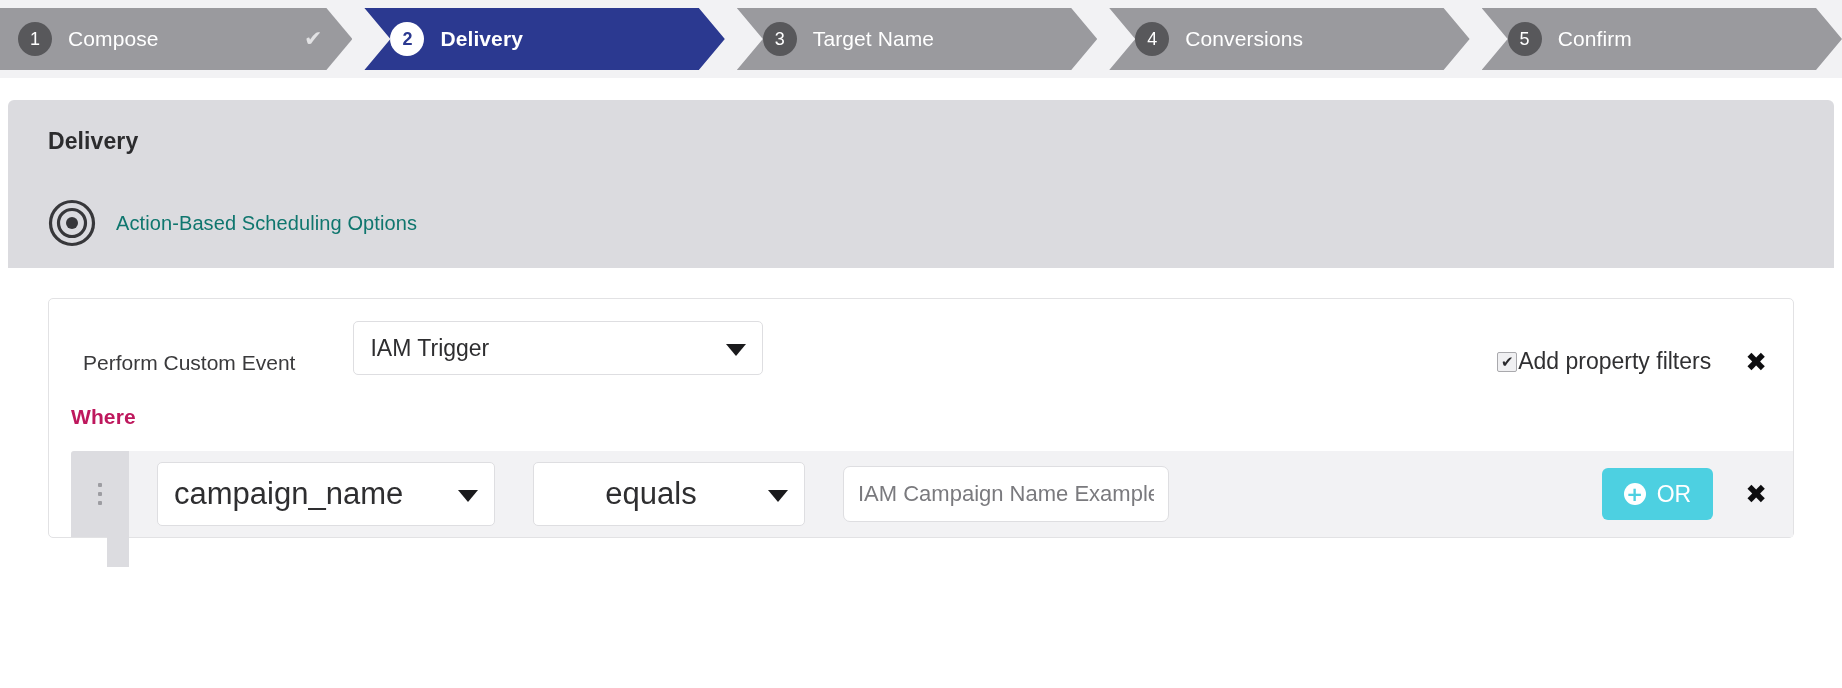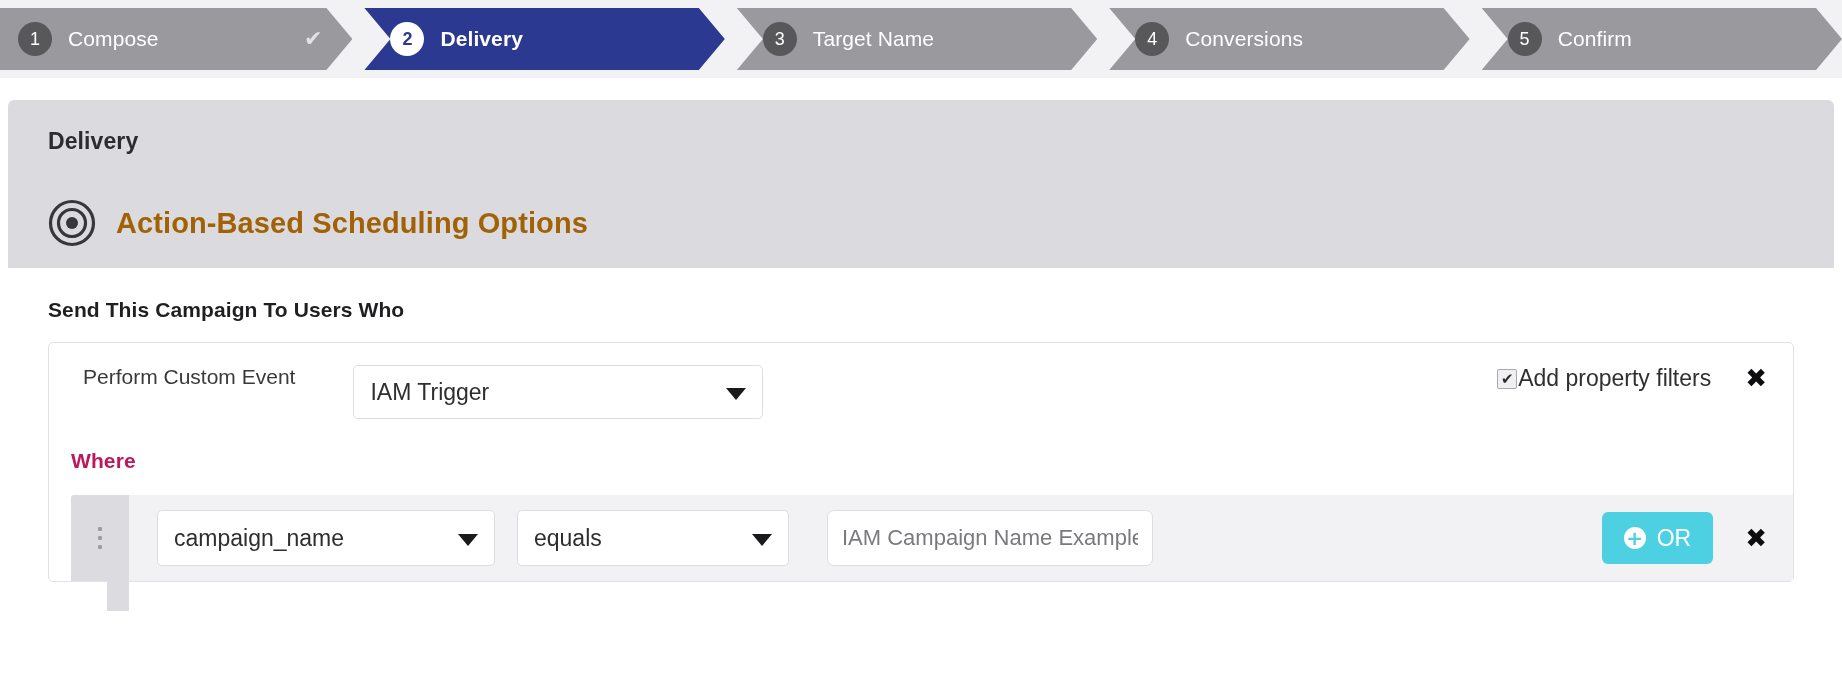--- a/index.html
+++ b/index.html
@@ -98,9 +98,9 @@
   .bullseye { flex: 0 0 auto; display: block; }
   .sched-title {
     margin-left: 20px;
-    font-size: 29px;
-    font-weight: 700;
-    color: #a16207;
+    font-size: 20px;
+    font-weight: 400;
+    color: #0f766e;
     letter-spacing: .1px;
   }
 

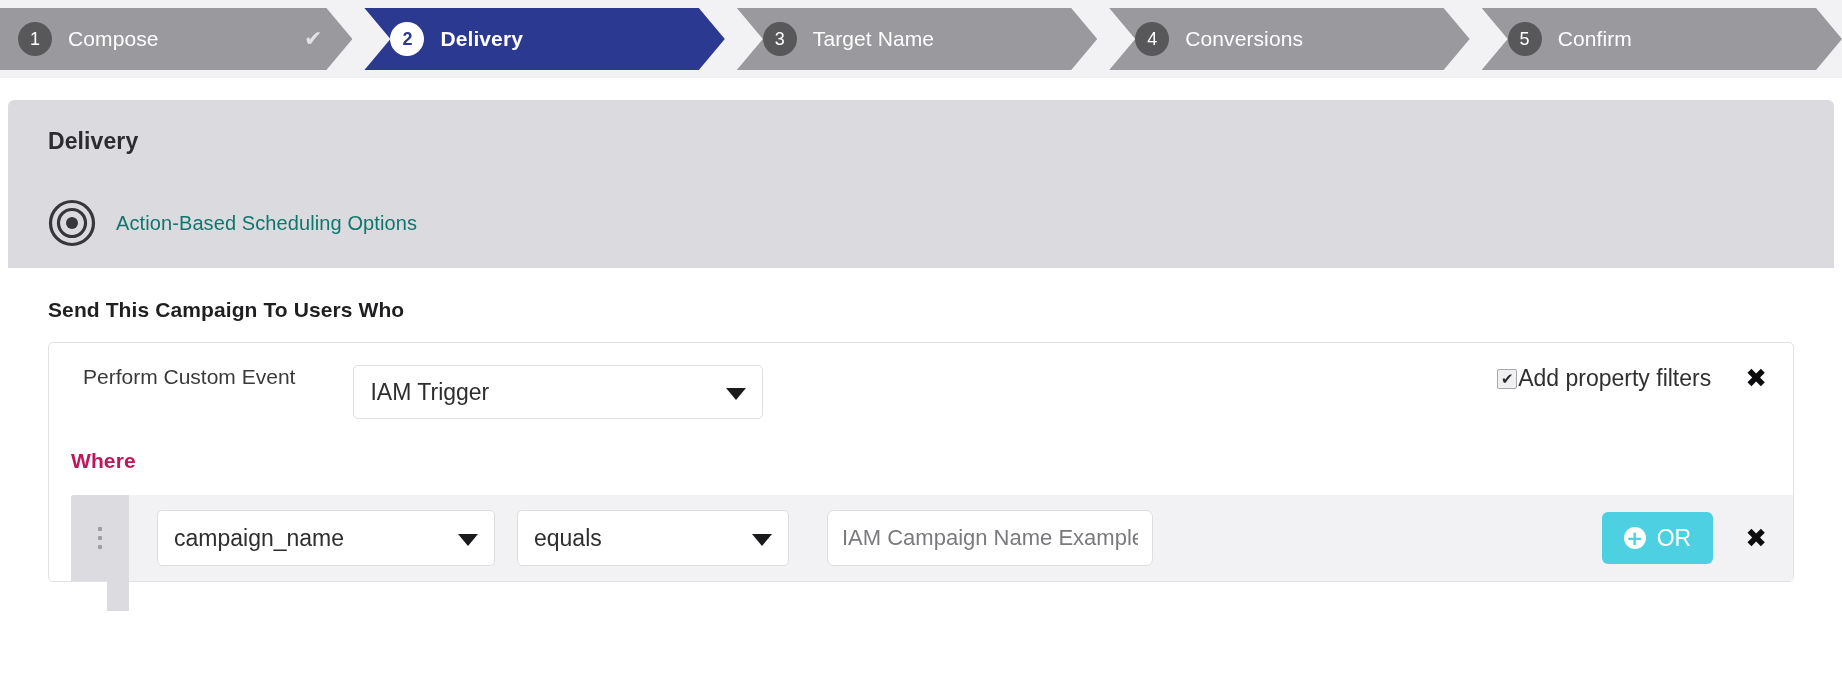--- a/index.html
+++ b/index.html
@@ -335,7 +335,6 @@
 
 <div class="body-area">
 
-  <div class="section-title">Send This Campaign To Users Who</div>
 
   <div class="card">
 

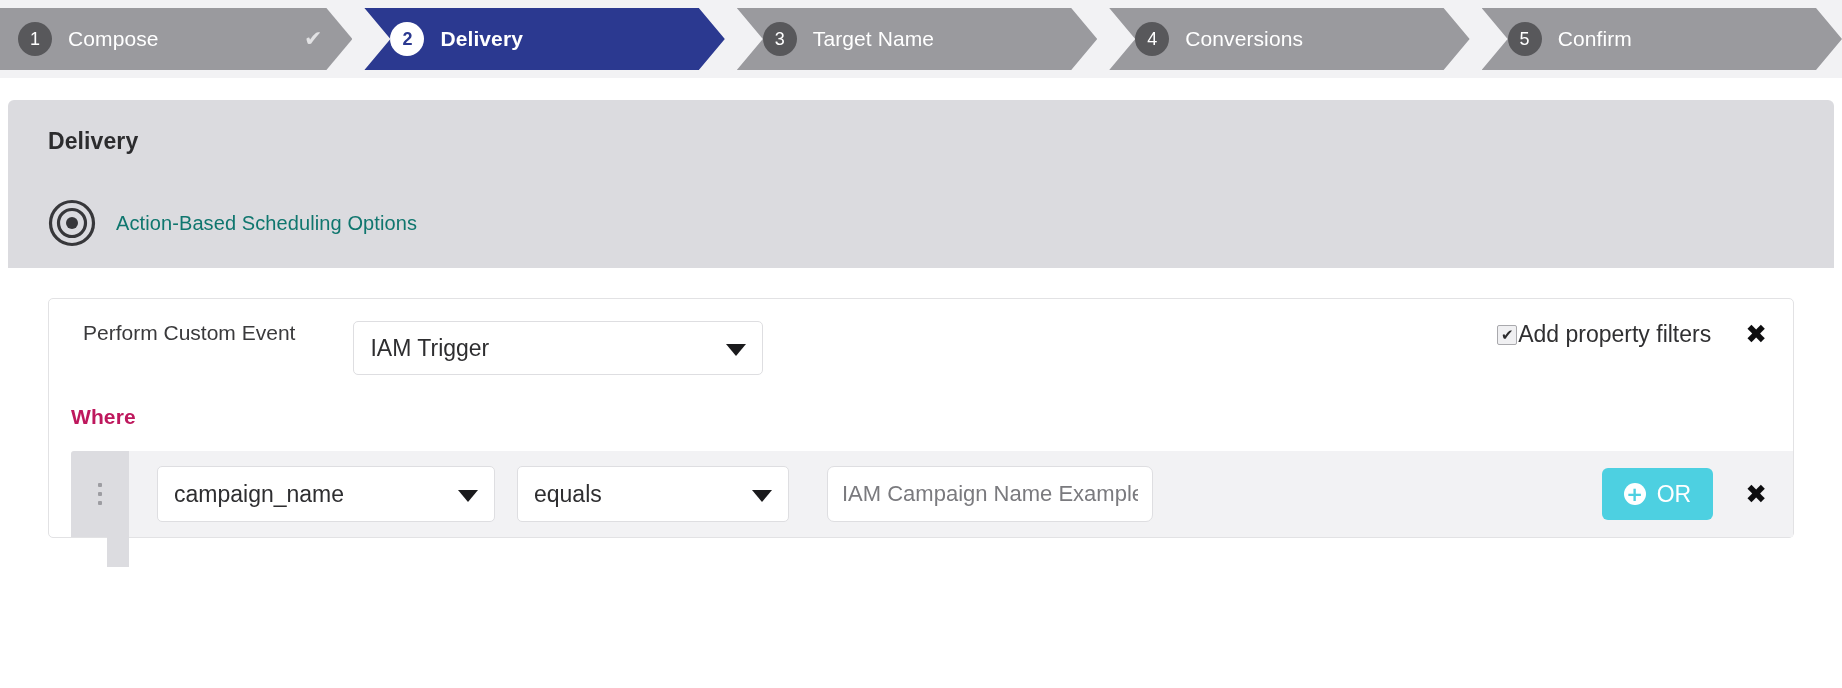--- a/index.html
+++ b/index.html
@@ -127,7 +127,7 @@
 
   .card-row {
     display: flex;
-    align-items: flex-start;
+    align-items: flex-end;
     padding: 22px 26px 22px 34px;
   }
   .perform-label {

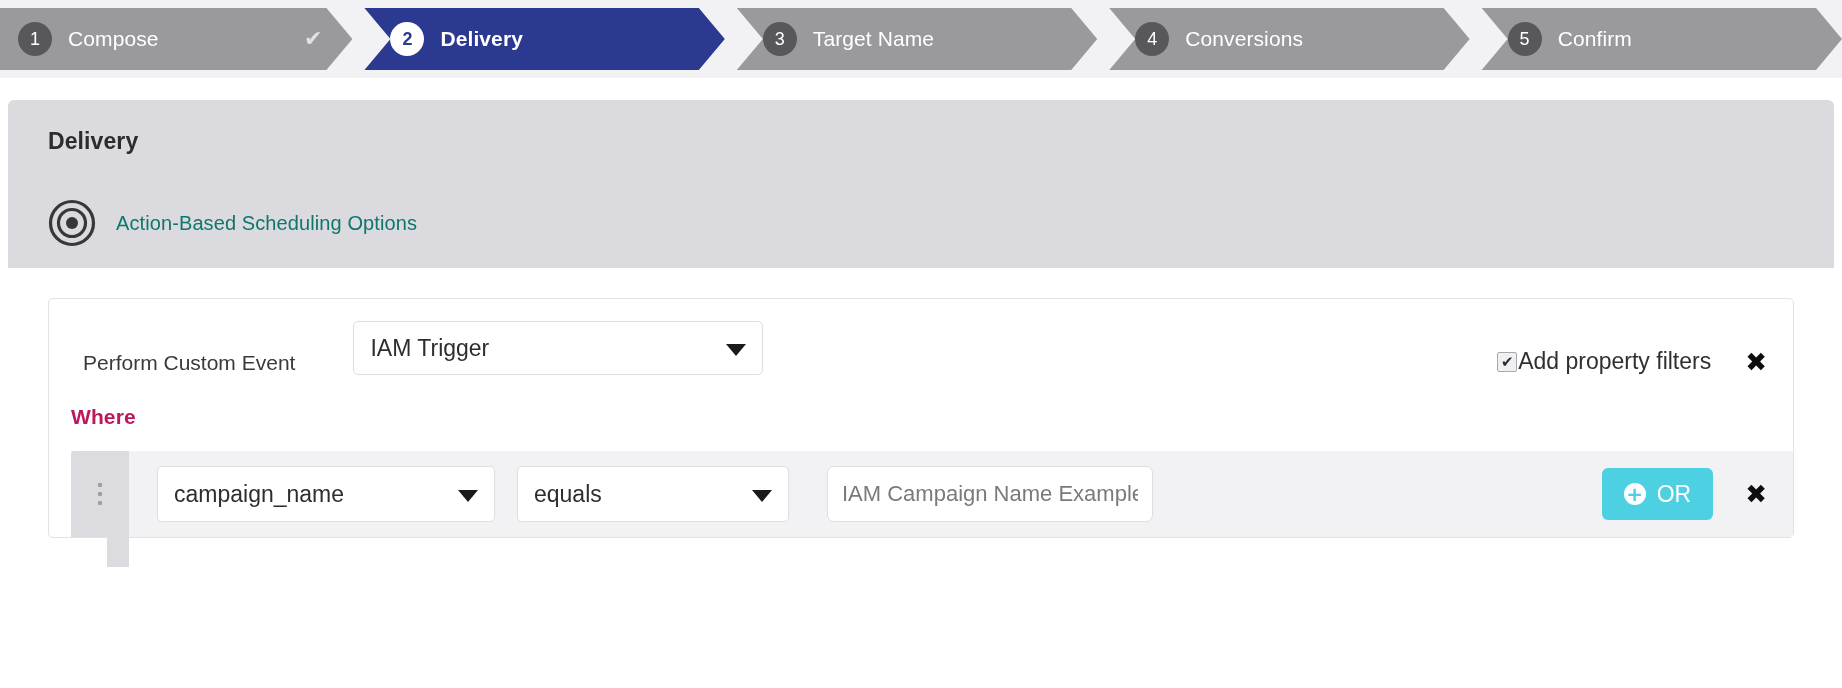--- a/index.html
+++ b/index.html
@@ -145,9 +145,9 @@
     background: #ffffff;
     border: 1px solid #dedee1;
     border-radius: 5px;
-    height: 56px;
+    height: 64px;
     padding: 0 52px 0 16px;
-    font-size: 23px;
+    font-size: 31px;
     color: #2e2e30;
     white-space: nowrap;
     overflow: hidden;

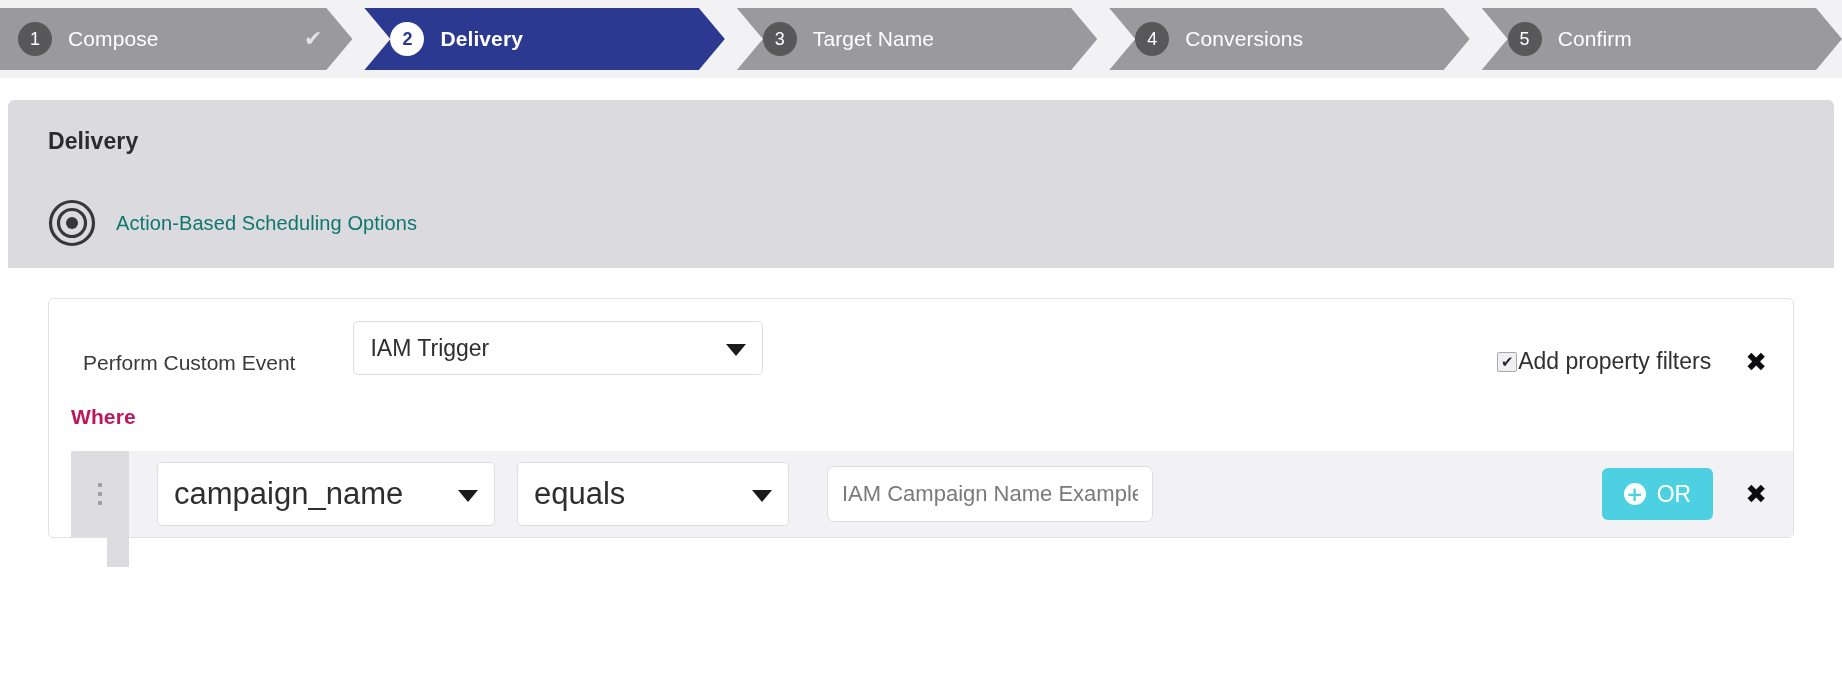--- a/index.html
+++ b/index.html
@@ -224,7 +224,7 @@
     padding: 0 26px 0 28px;
   }
   #field-select { width: 338px; }
-  #op-select { width: 272px; margin-left: 22px; }
+  #op-select { width: 272px; margin-left: 38px; justify-content: center; }
   .val-input {
     width: 326px;
     height: 56px;

